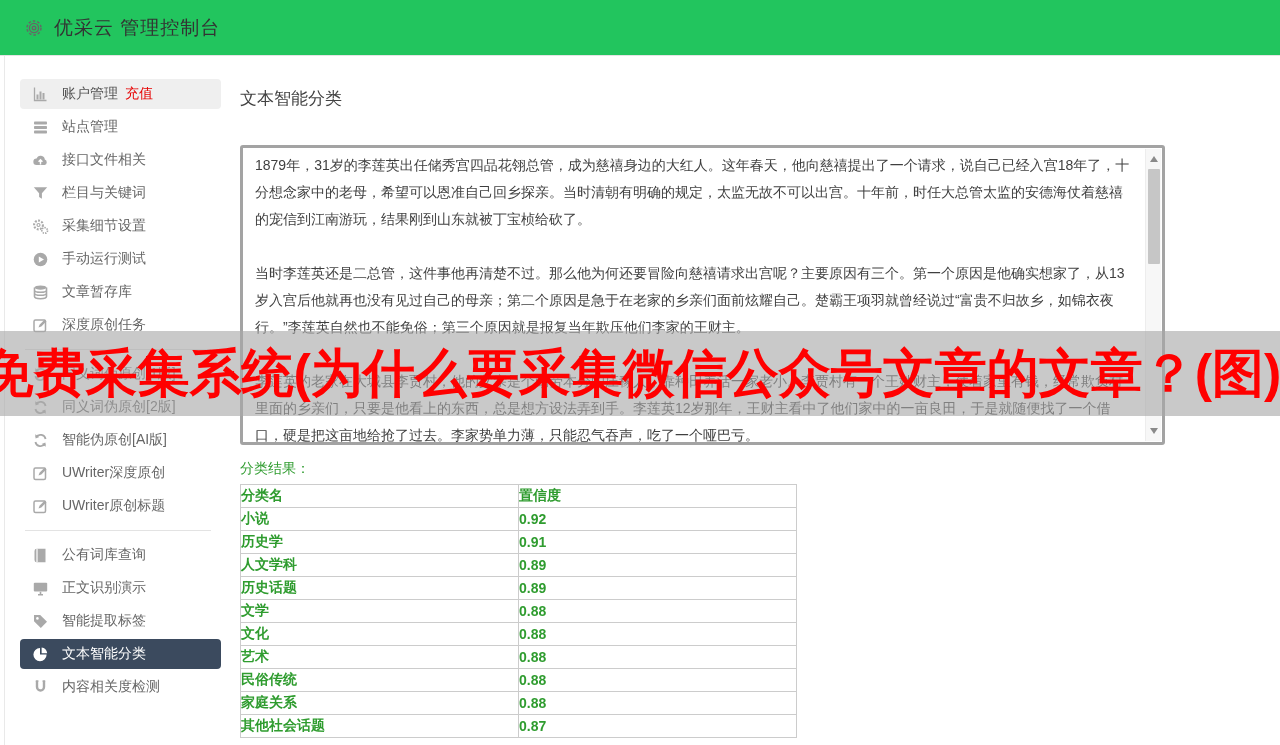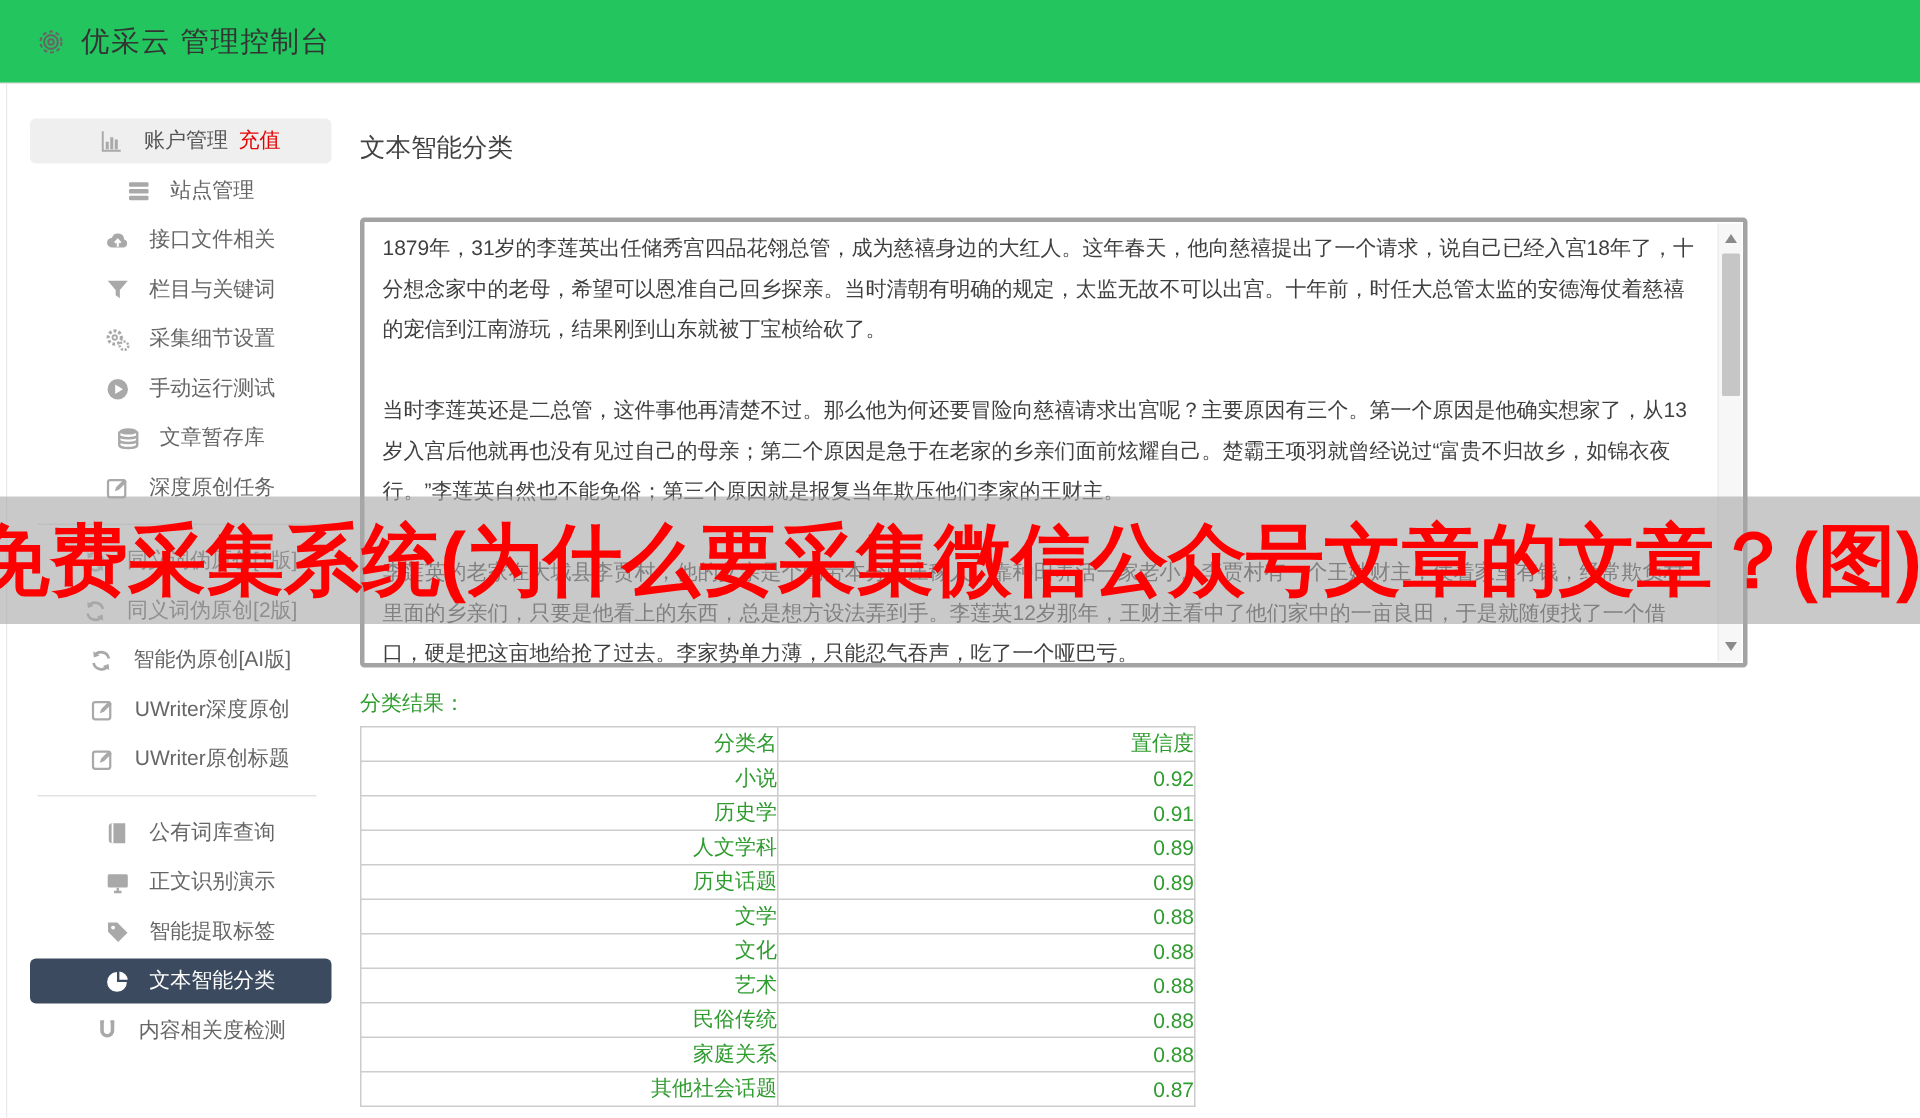--- a/index.html
+++ b/index.html
@@ -18,7 +18,7 @@
   .sidebar { position:absolute; left:5px; top:56px; width:224px; bottom:0;
     padding-top:20px; background:#fff; }
   .side-item { display:flex; align-items:center; height:30px; margin:3px 8px 3px 15px;
-    padding-left:12px; border-radius:4px; color:#666; font-size:14px; cursor:pointer;justify-content:center; }
+    padding-left:12px; border-radius:4px; color:#666; font-size:14px; cursor:pointer; }
   .side-item .icon { width:17px; height:17px; margin-right:13px; color:#a9a9a9;
     display:inline-flex; align-items:center; justify-content:center; flex:0 0 17px; }
   .side-item .icon svg { width:17px; height:17px; }

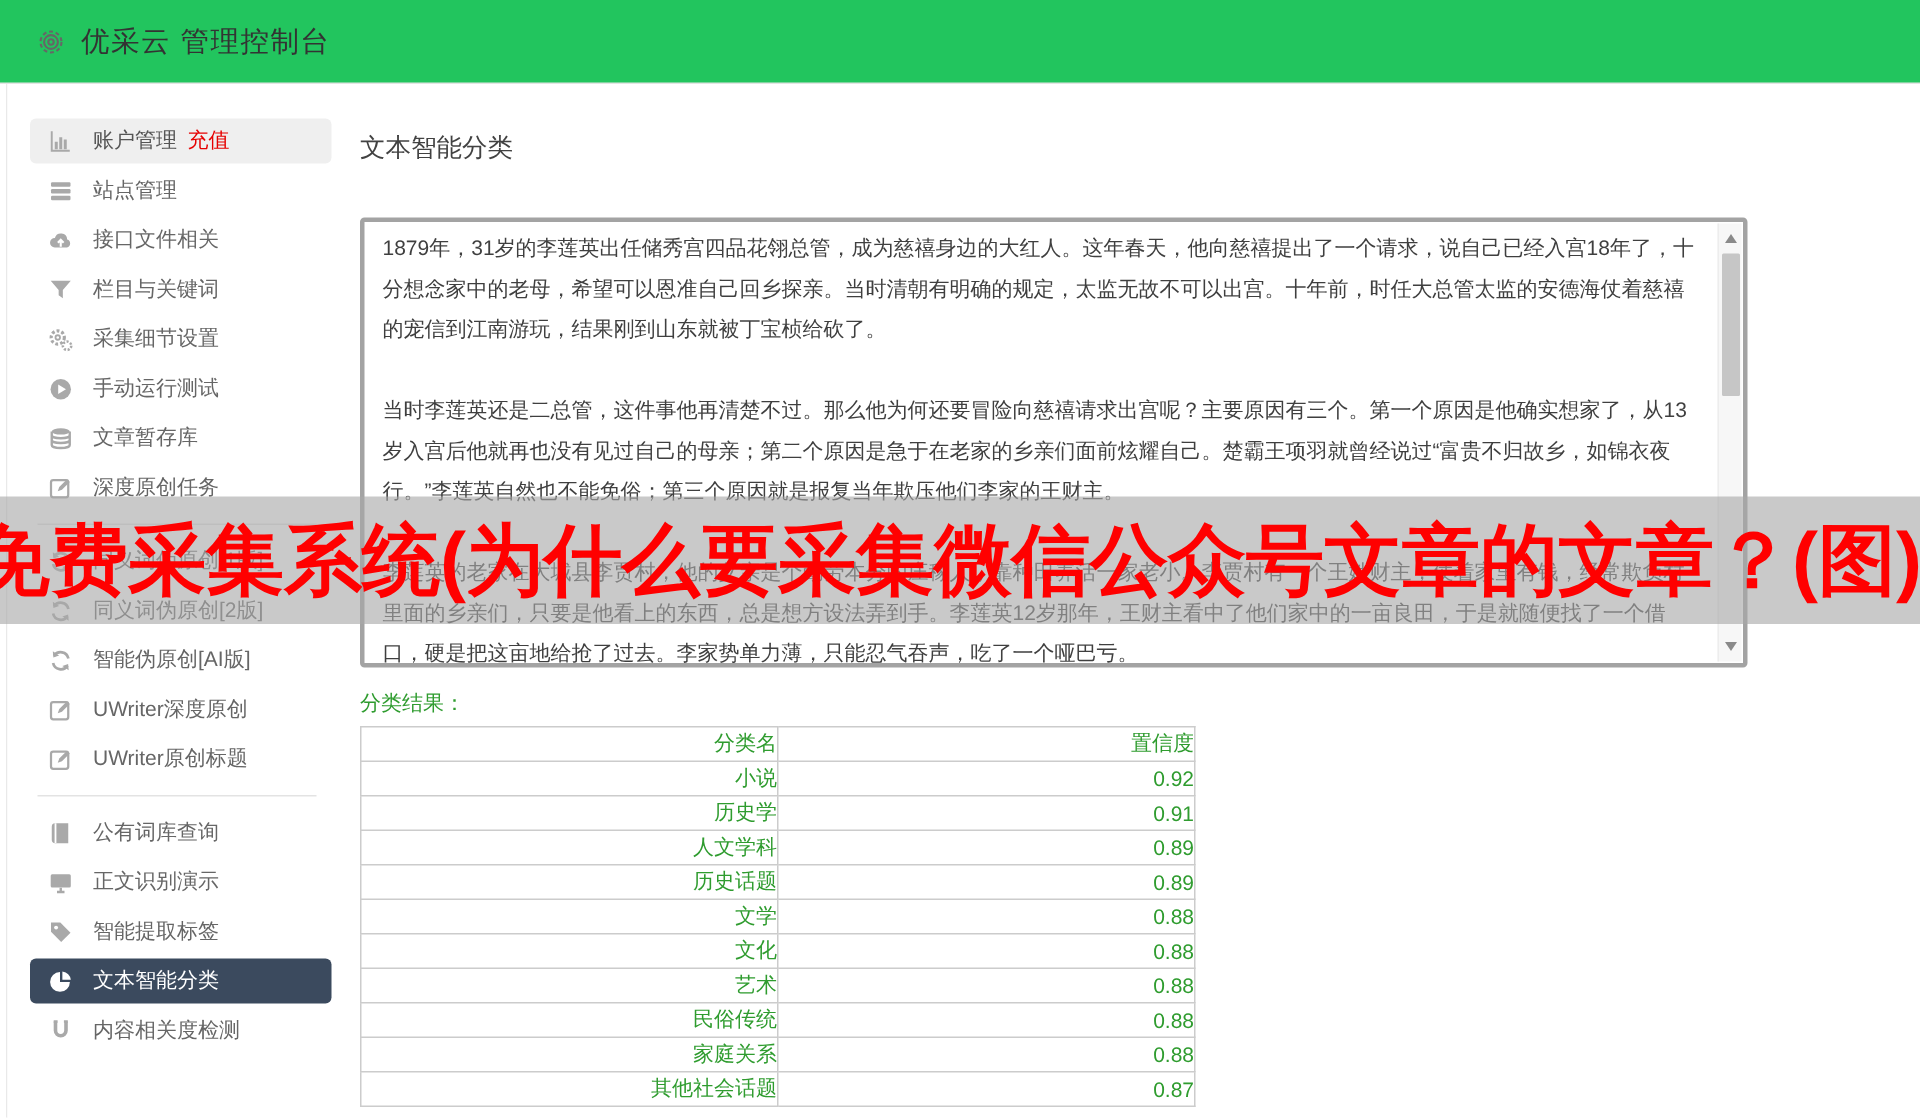--- a/index.html
+++ b/index.html
@@ -52,7 +52,7 @@
 
   .result-table { margin-top:6px; width:557px; border-collapse:collapse; table-layout:fixed; }
   .result-table th, .result-table td { border:1px solid #ccc; height:23px;
-    text-align:right; font-size:14px; font-weight:normal; color:var(--green); padding:0; }
+    text-align:left; font-size:14px; font-weight:bold; color:var(--green); padding:0; }
 
   .footnote { margin-top:14px; font-size:14px; color:#555; }
 

